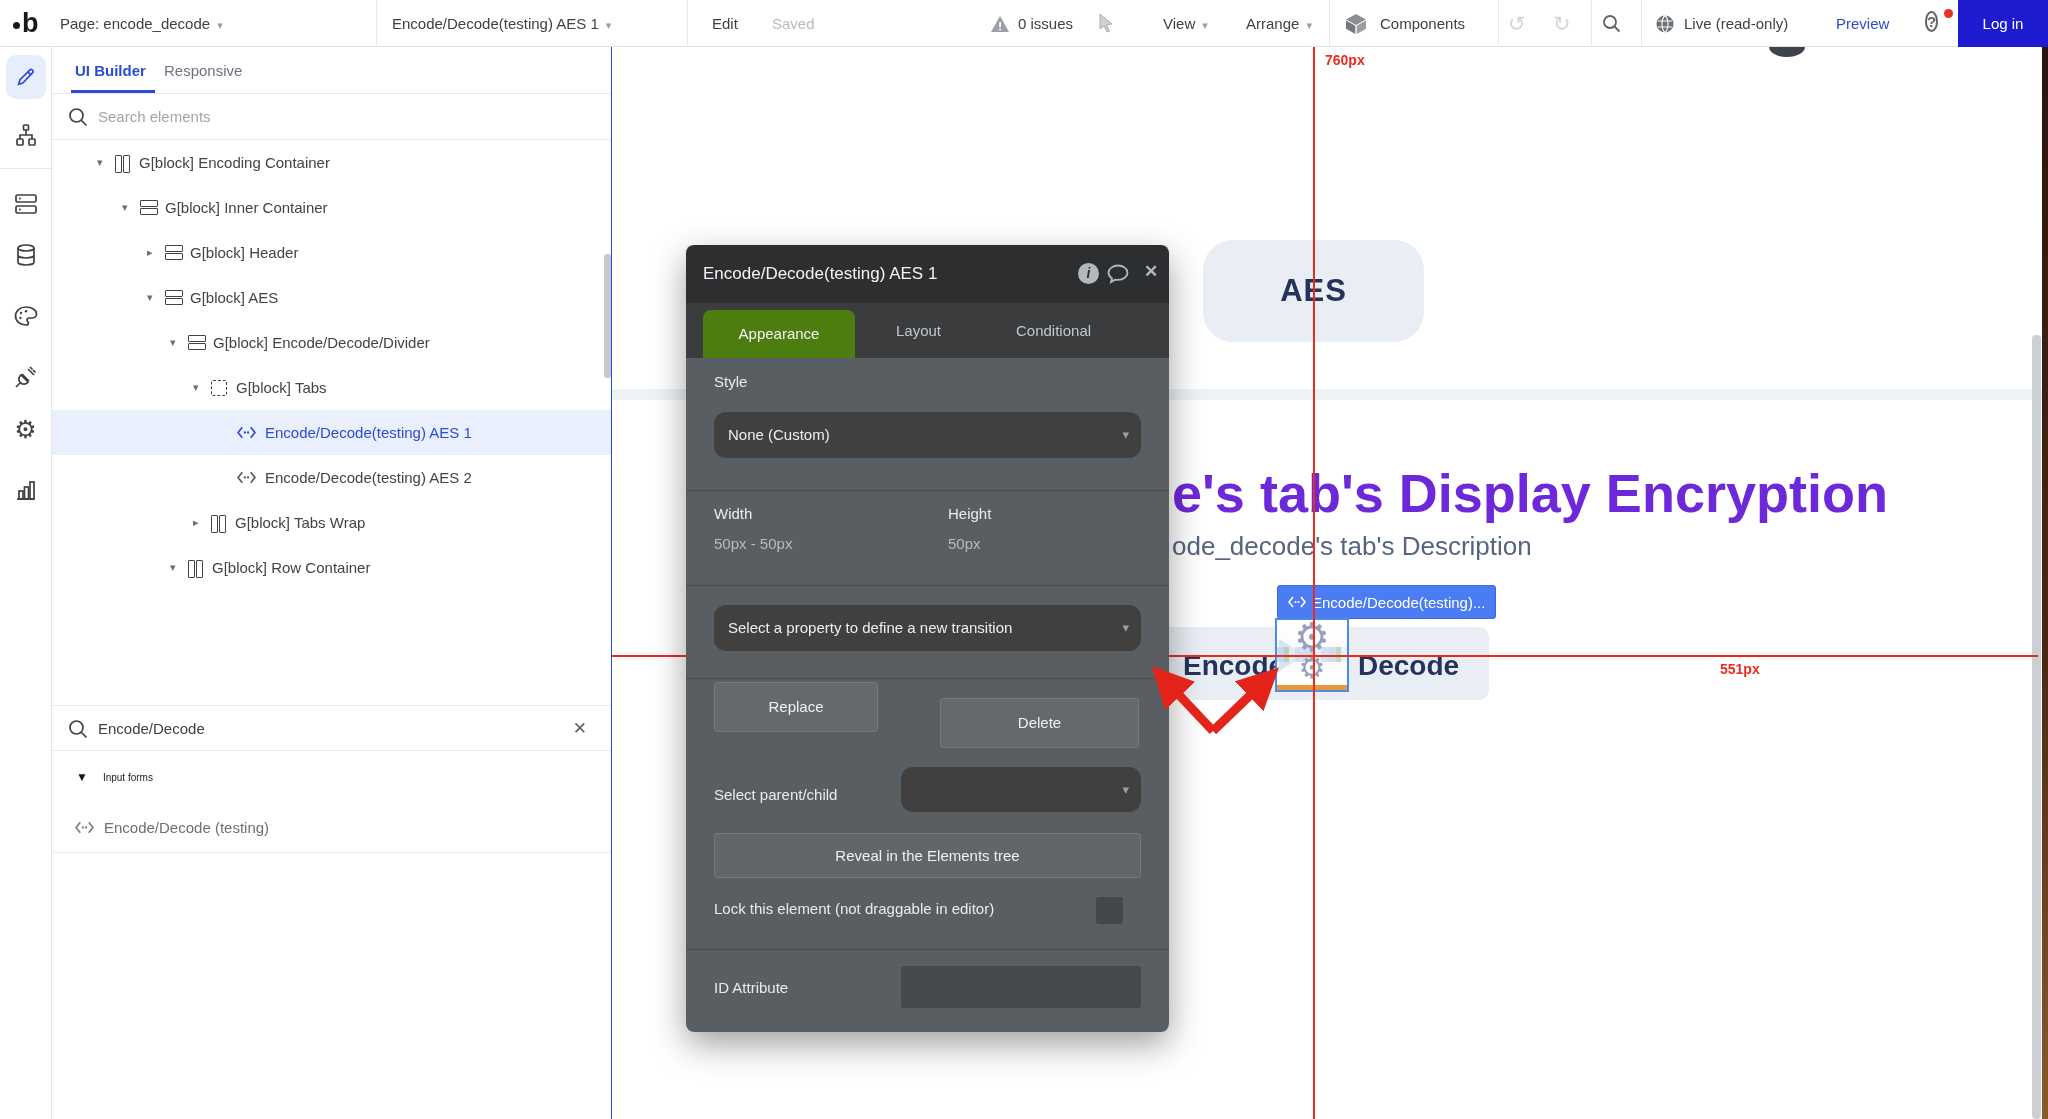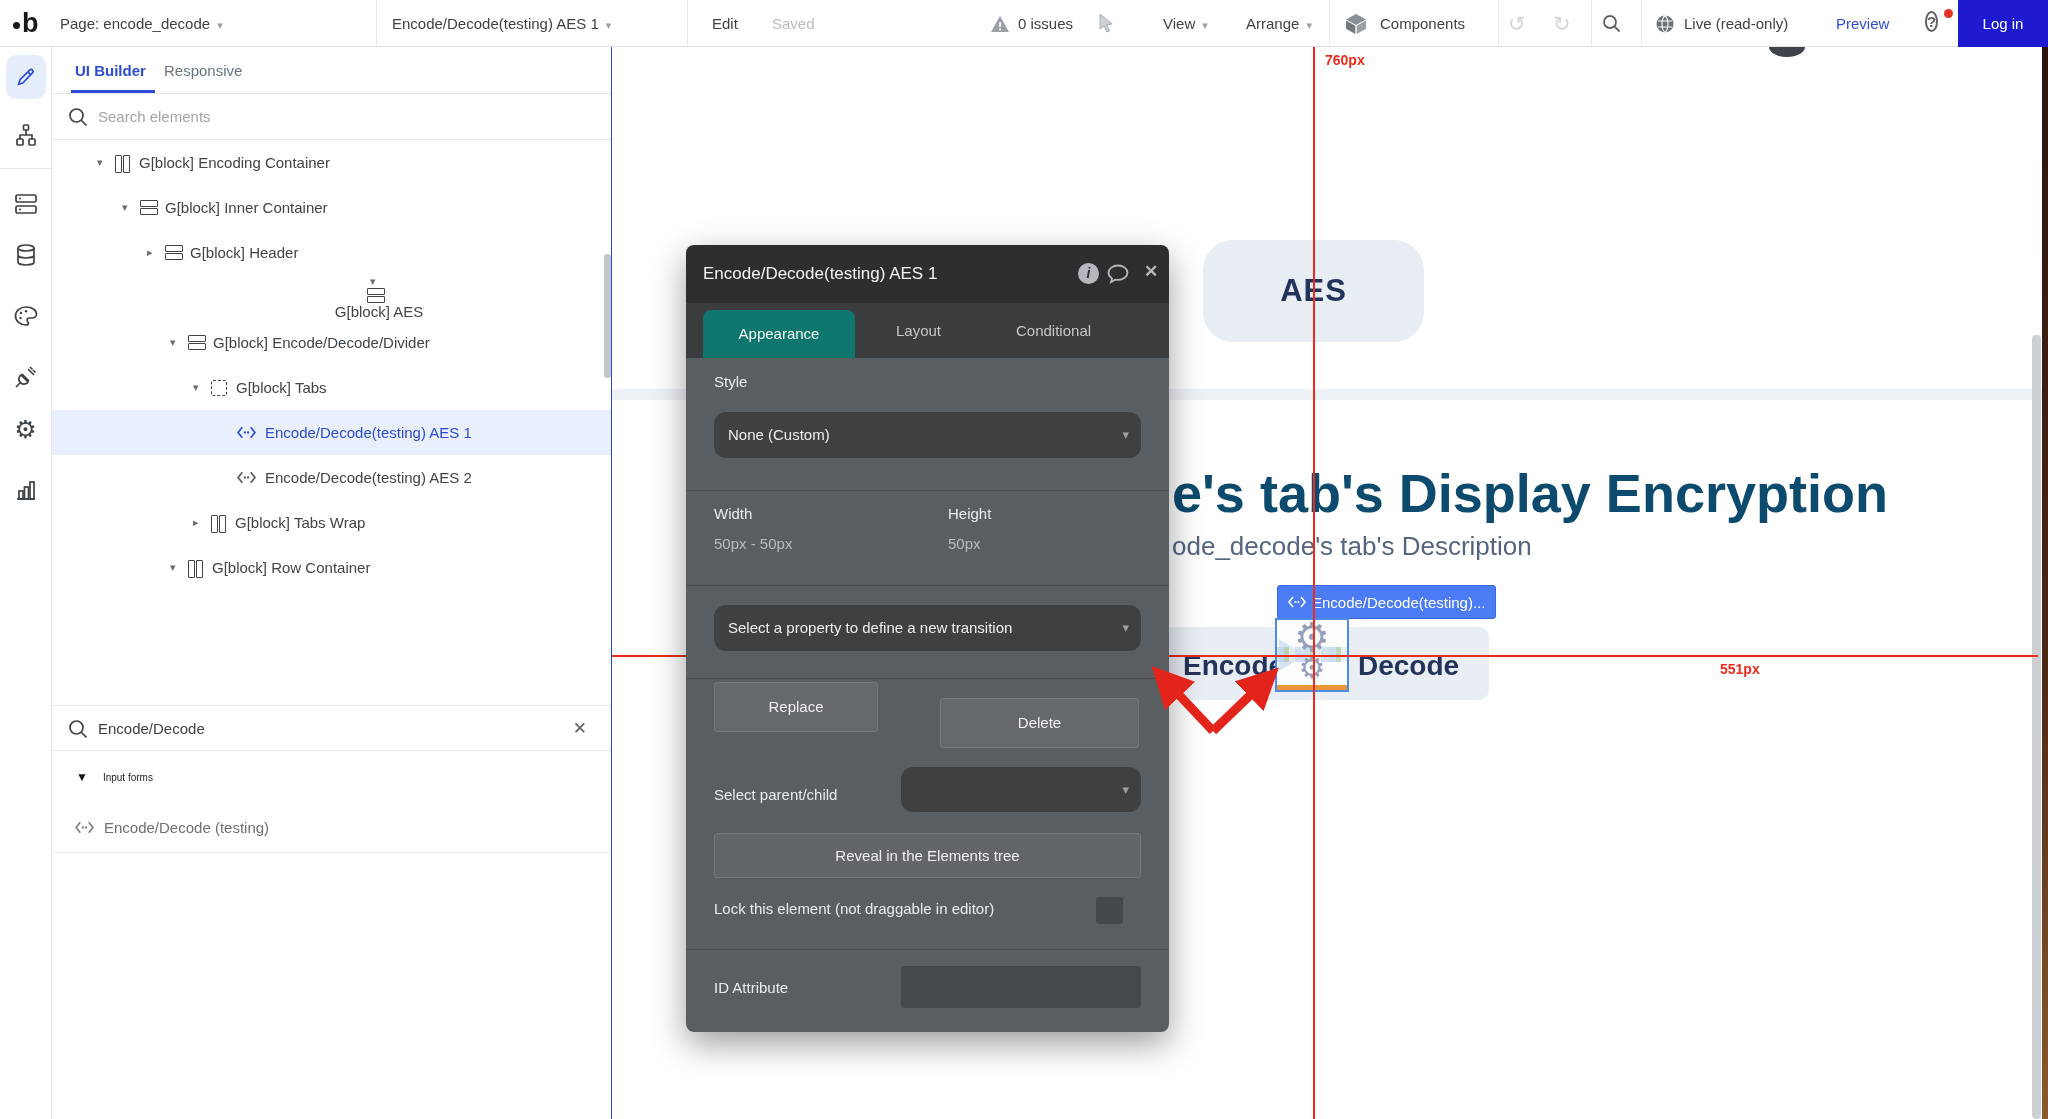--- a/index.html
+++ b/index.html
@@ -348,7 +348,7 @@
         <span class="ticon ic-rows"></span>
         <span>G[block] Header</span>
       </div>
-      <div class="trow" style="padding-left:95px;flex-direction:column;">
+      <div class="trow" style="padding-left:95px;">
         <span class="exp open"></span>
         <span class="ticon ic-rows"></span>
         <span>G[block] AES</span>

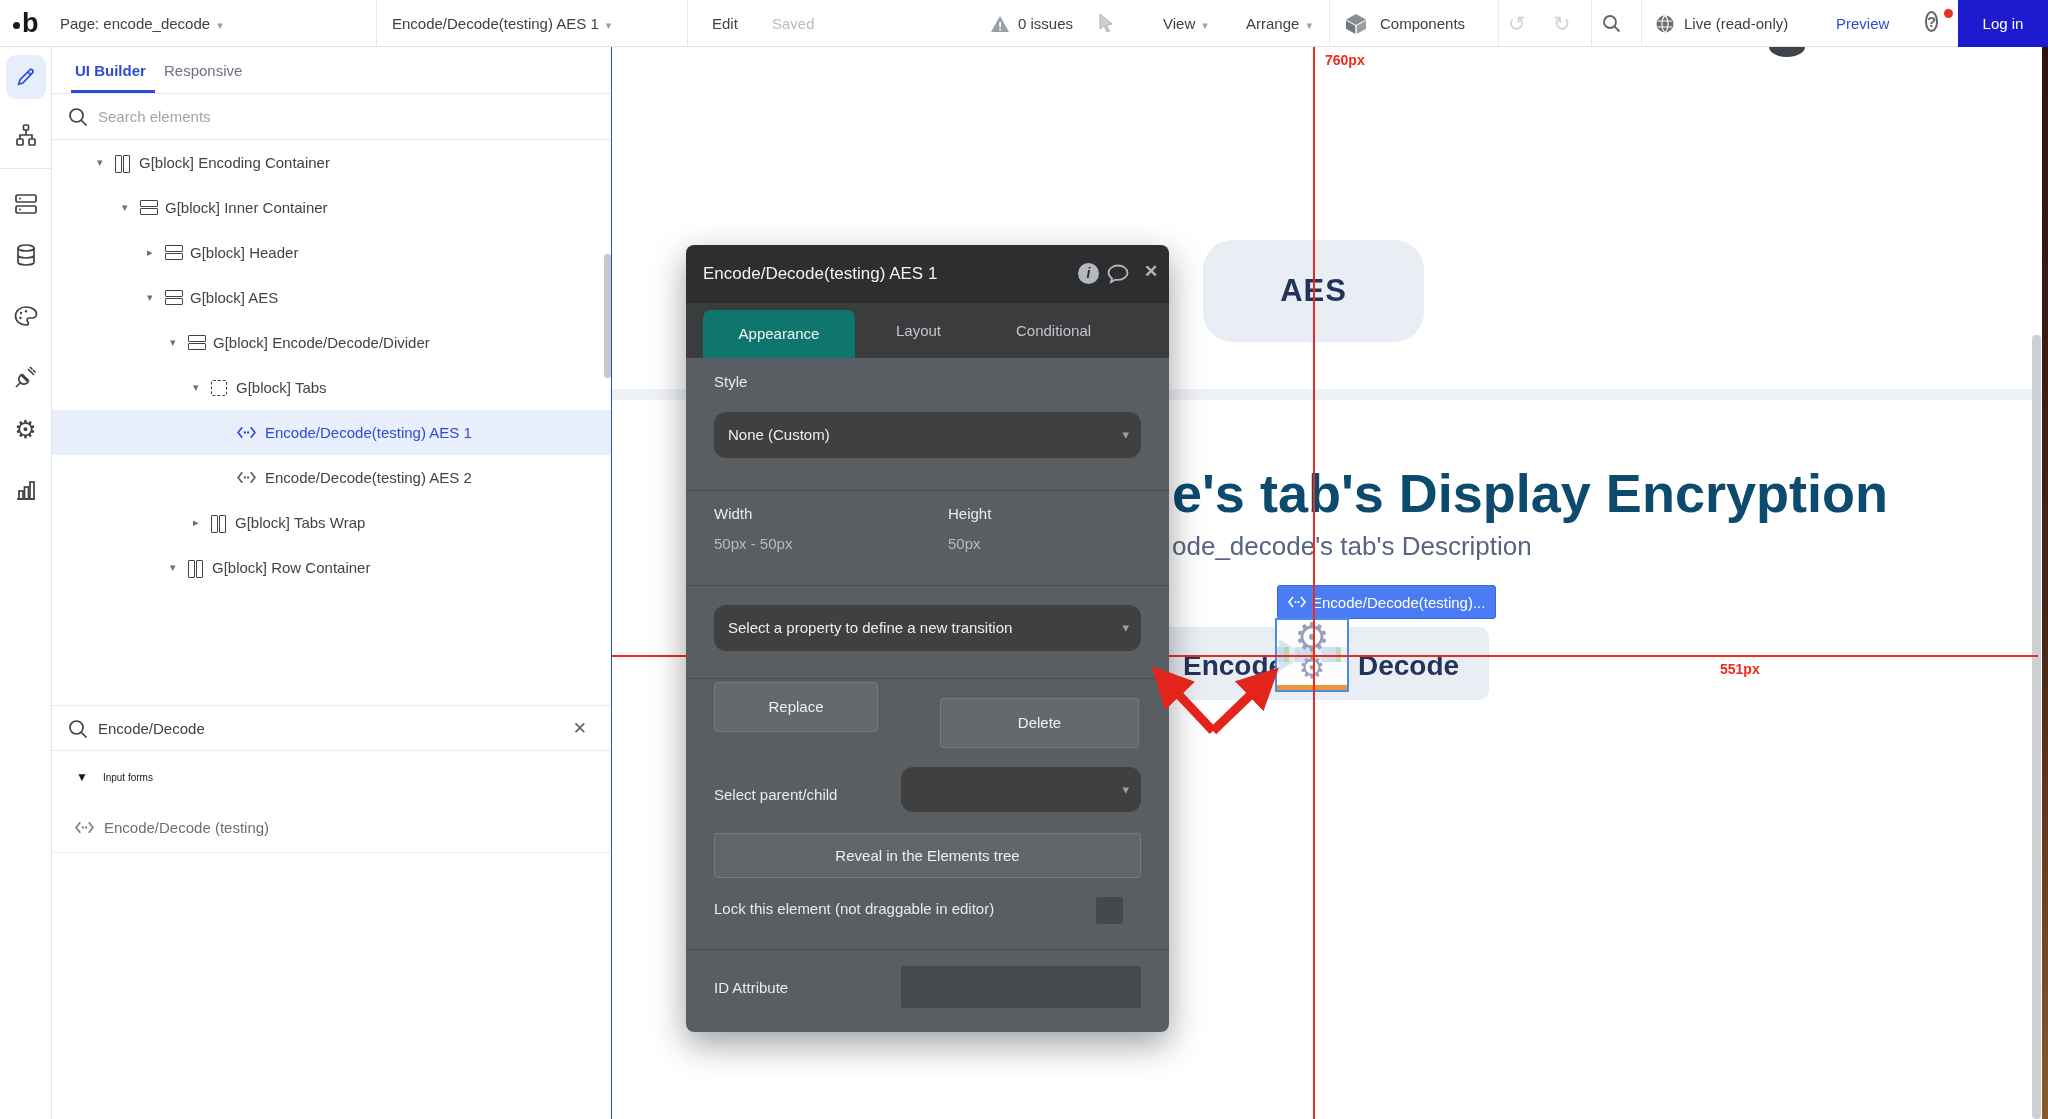--- a/index.html
+++ b/index.html
@@ -112,7 +112,7 @@
               font-weight:bold; font-size:14px; text-align:center; line-height:21px; font-style:italic; }
   #dlg-close { left:458px; font-size:17px; font-weight:bold; top:16px; }
   #dlg-tabs { position:absolute; left:0; top:58px; width:483px; height:55px; background:#3a3c3e; }
-  #dlg-tab-active { position:absolute; left:17px; top:7px; width:152px; height:48px; background:#0f766e;
+  #dlg-tab-active { position:absolute; left:17px; top:7px; width:152px; height:48px; background:#4d7c0f;
                     border-radius:8px 8px 0 0; color:#f4f5f6; text-align:center; line-height:48px; }
   .dlg-tab { position:absolute; top:0; height:55px; line-height:55px; color:#c3c7ca; }
   #dlg-body { position:absolute; left:0; top:113px; width:483px; height:674px; background:#595e62; border-radius:0 0 8px 8px; }

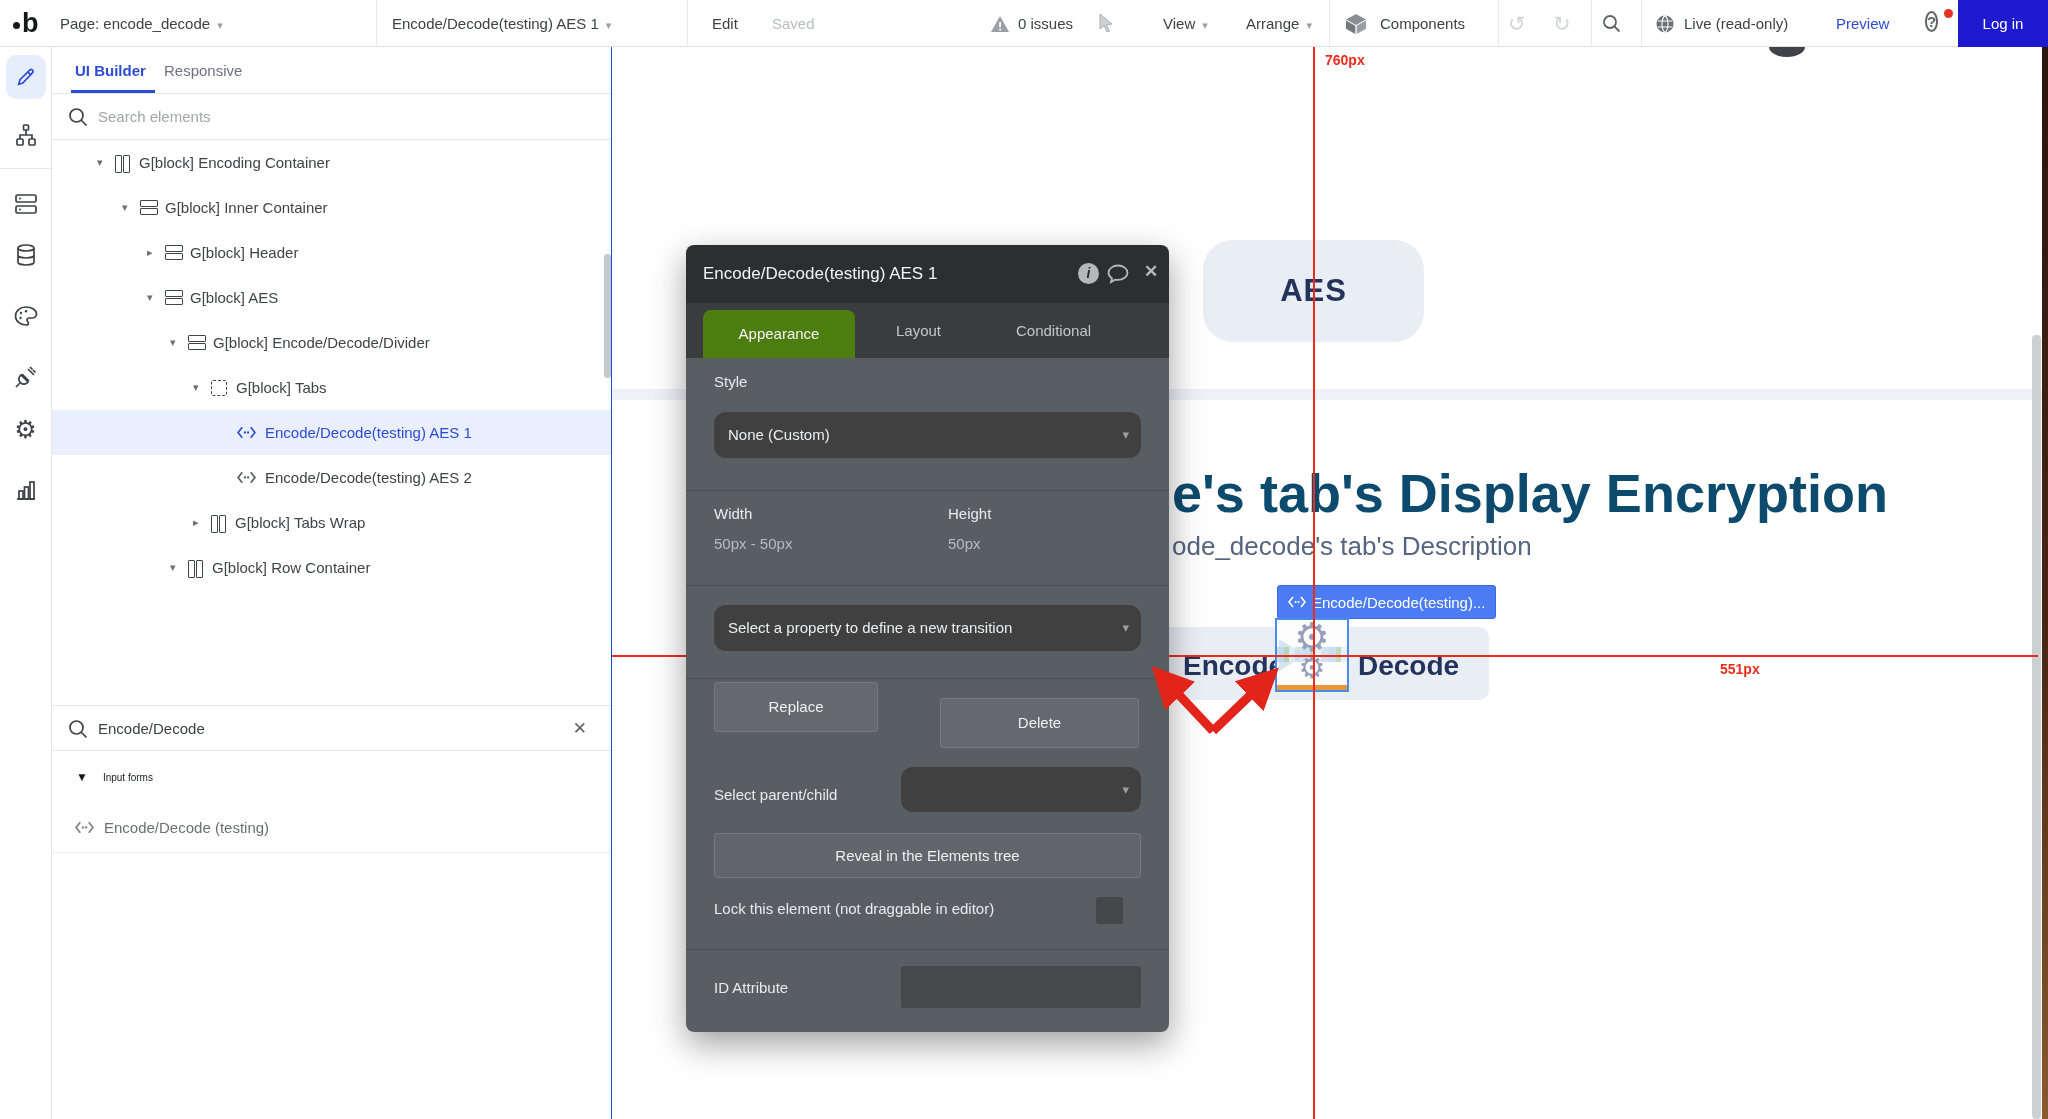--- a/index.html
+++ b/index.html
@@ -78,7 +78,7 @@
   #aes-pill { position:absolute; left:591px; top:193px; width:221px; height:102px; background:#e9edf4; border-radius:30px;
               display:flex; align-items:center; justify-content:center; font-size:31px; font-weight:bold;
               color:#24335a; letter-spacing:1px; }
-  #hero-title { position:absolute; left:560px; top:415px; font-size:54px; font-weight:bold; color:#0c4a6e; white-space:nowrap; }
+  #hero-title { position:absolute; left:560px; top:415px; font-size:54px; font-weight:bold; color:#6d28d9; white-space:nowrap; }
   #hero-desc { position:absolute; left:560px; top:484px; font-size:26px; color:#55647f; white-space:nowrap; }
   #tabsbar { position:absolute; left:527px; top:580px; width:350px; height:73px; background:#e9edf4; border-radius:10px; }
   .tabword { position:absolute; top:603px; font-size:28px; font-weight:bold; color:#24335a; }

